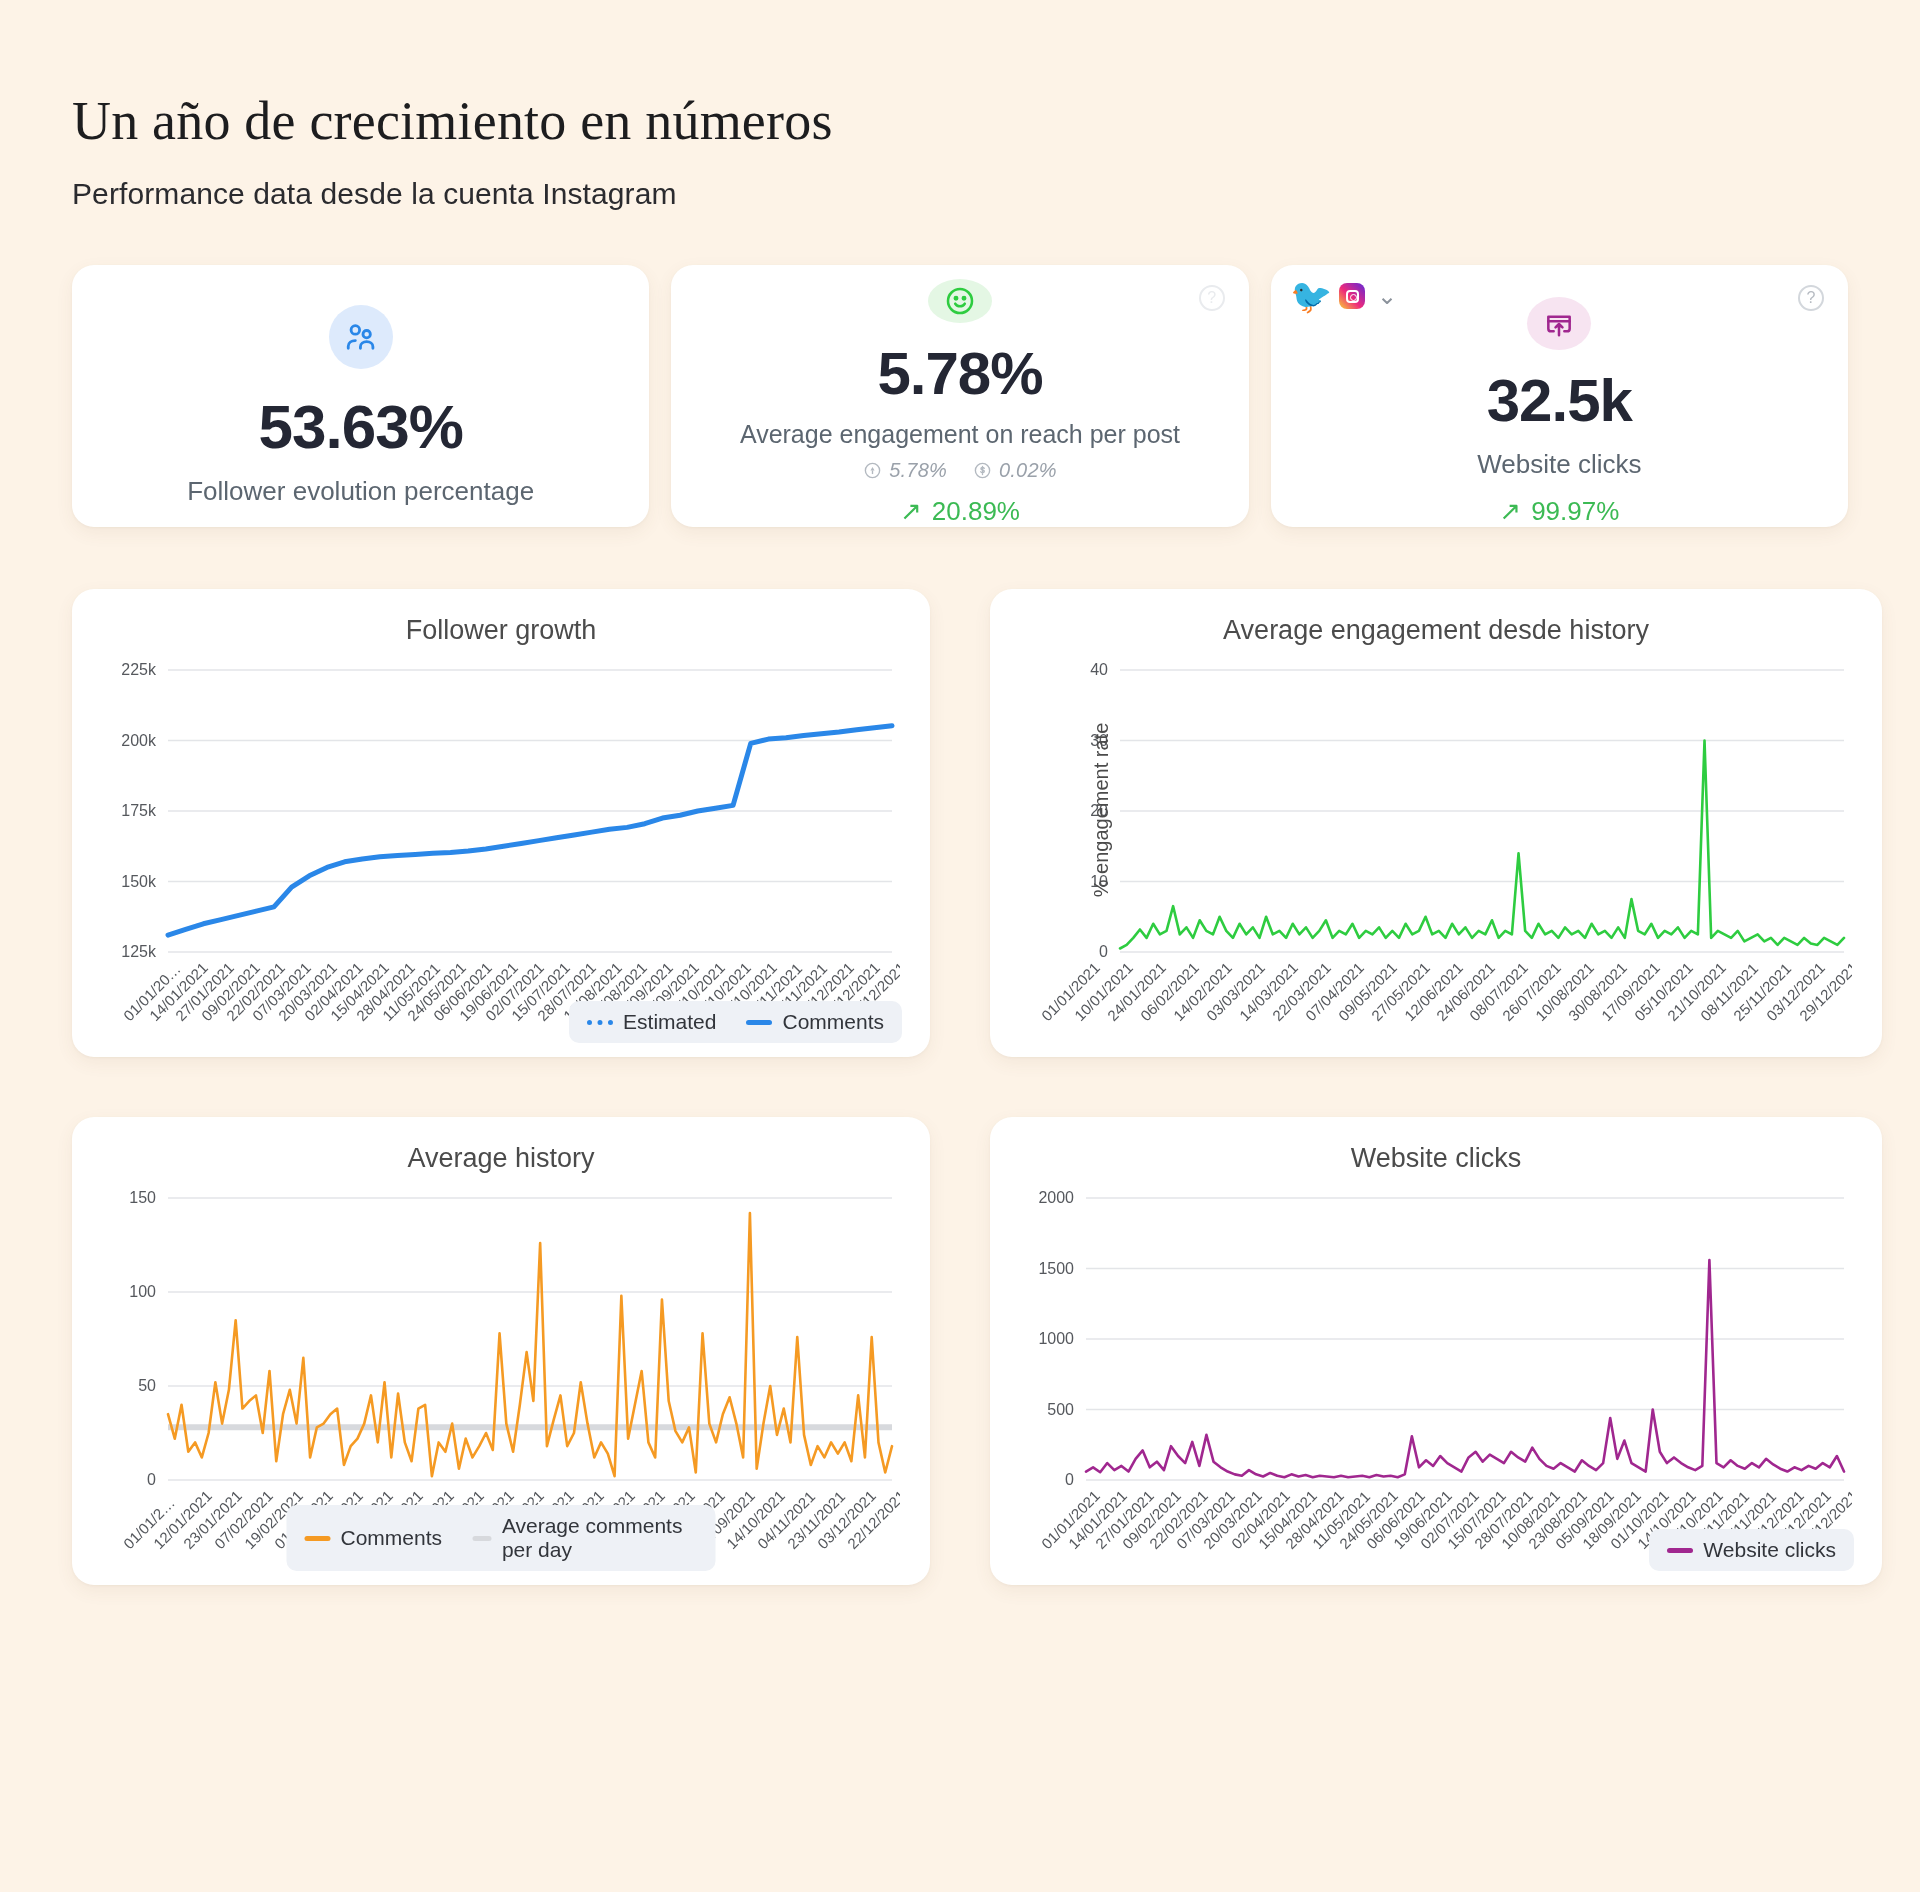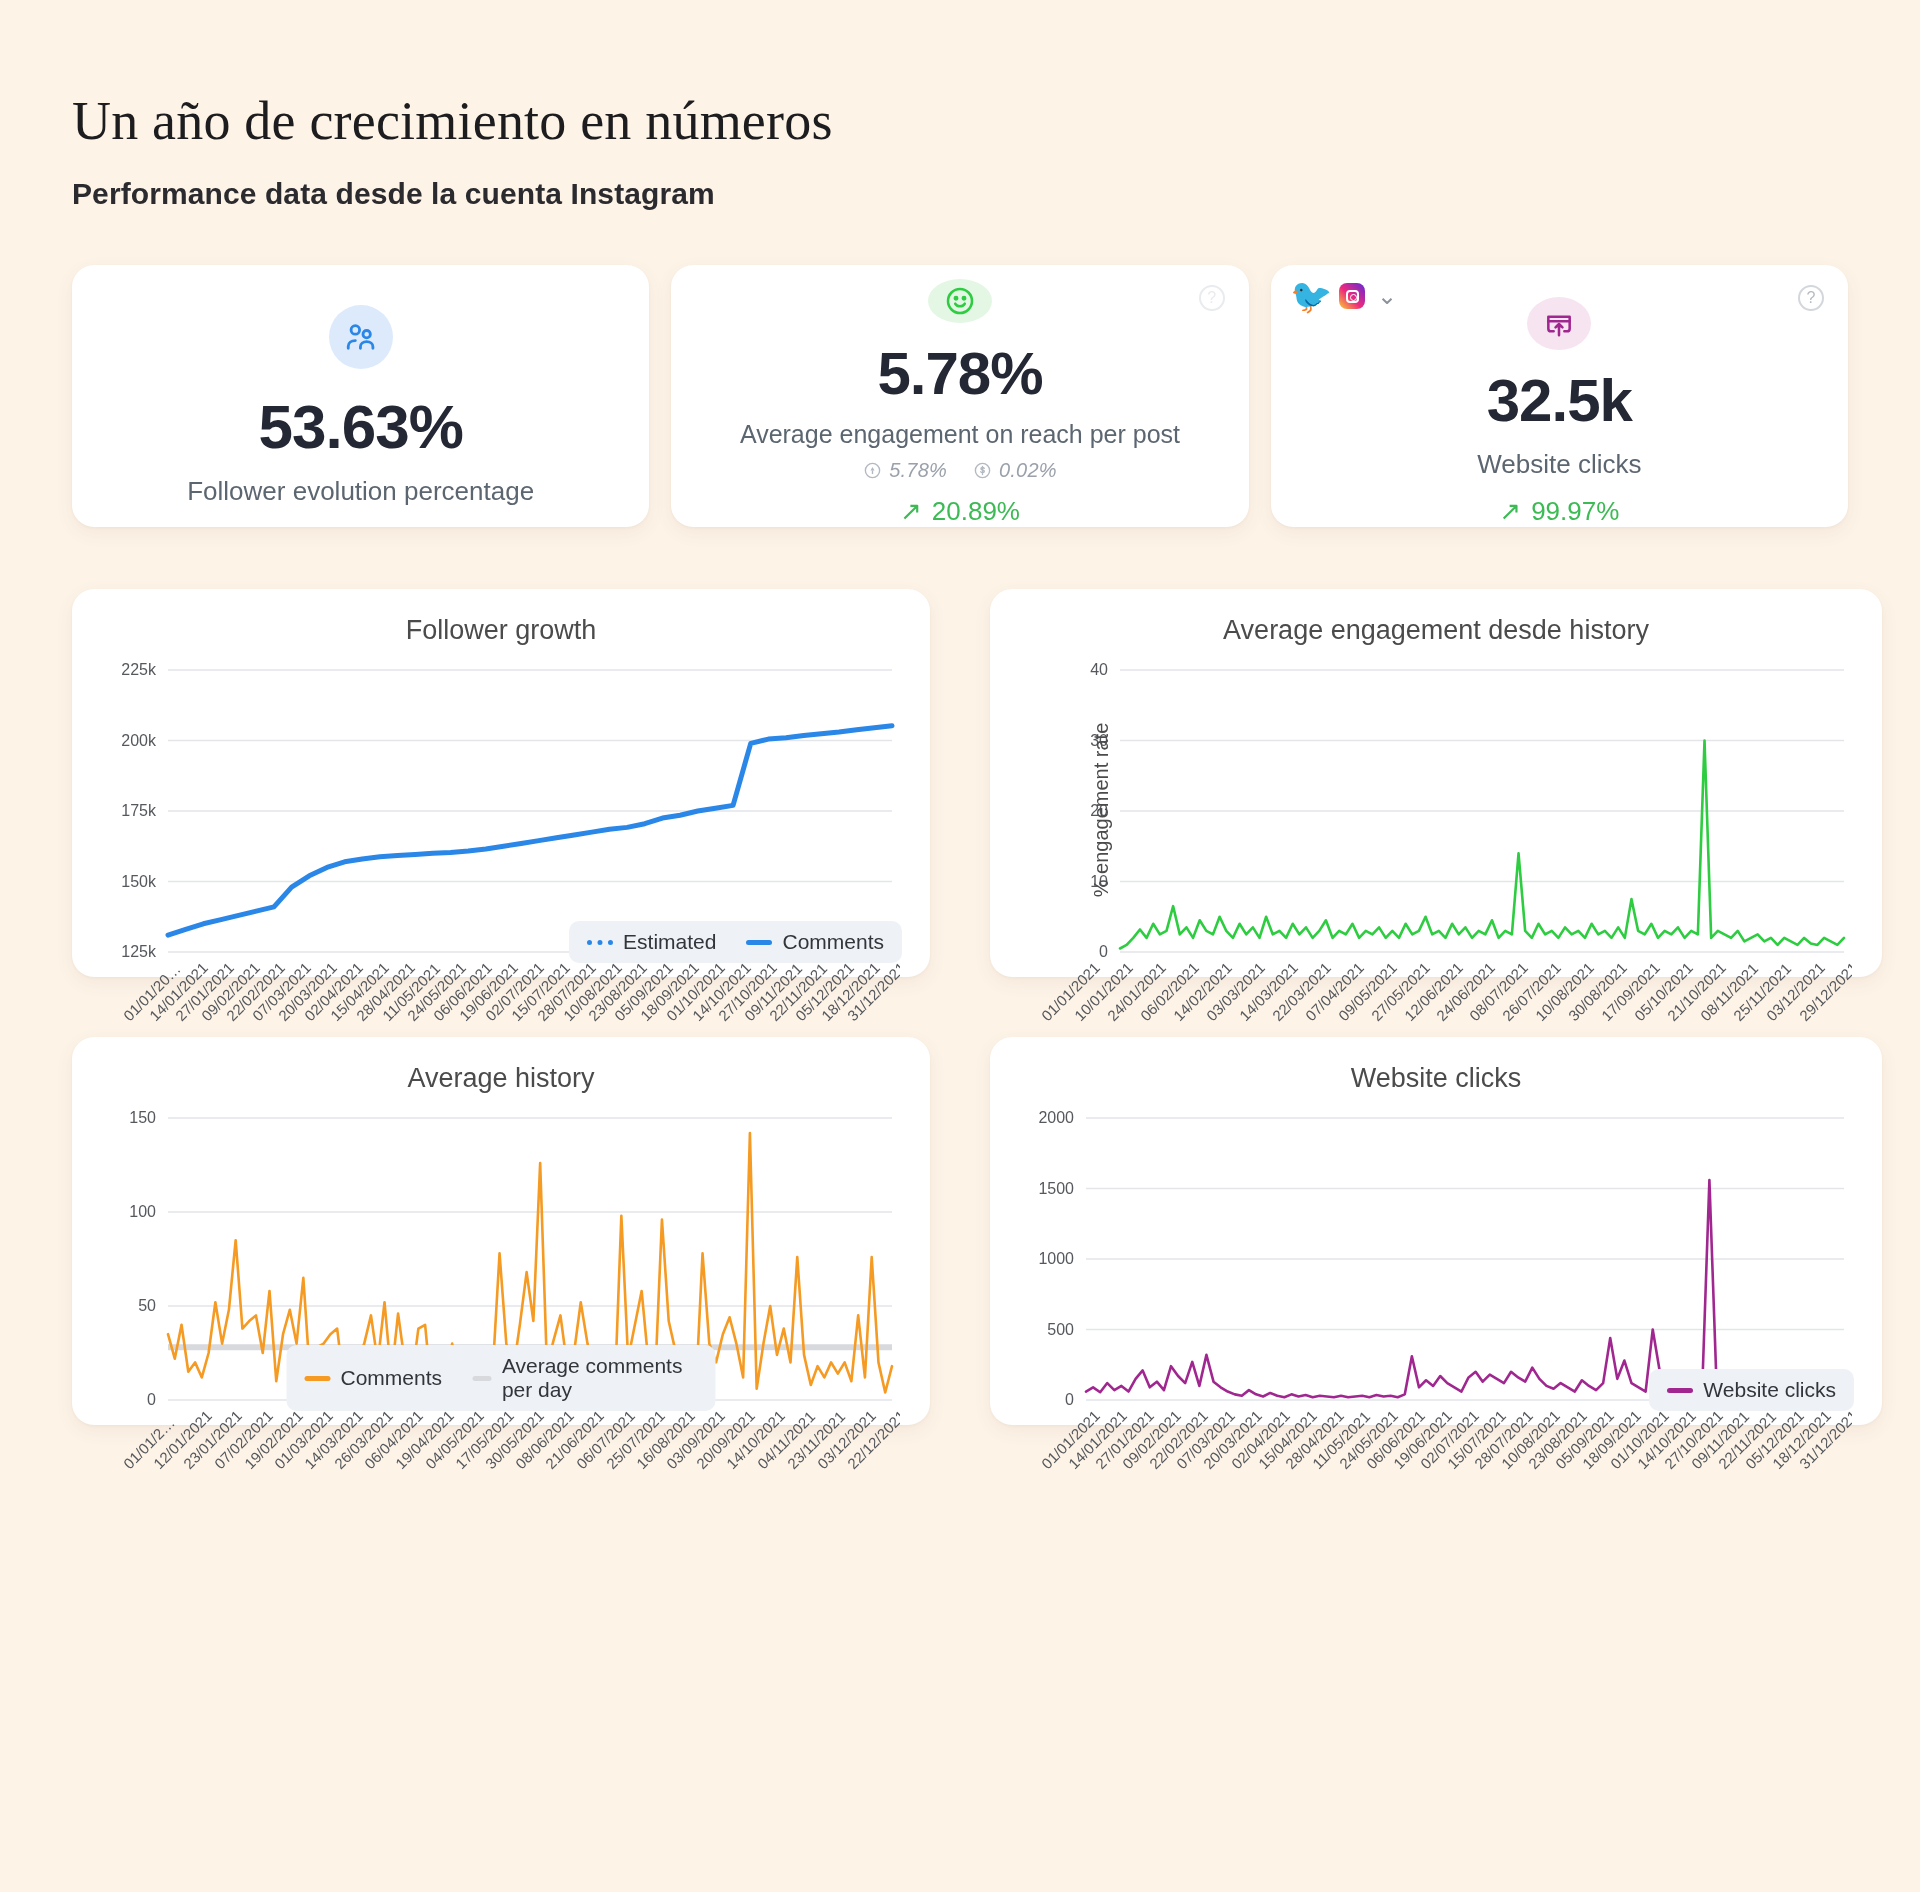--- a/index.html
+++ b/index.html
@@ -18,7 +18,7 @@
     letter-spacing: .2px; padding-top: 92px; line-height: 1.1;
   }
   .page-subtitle {
-    font-size: 30px; color: #2b2b2f; font-weight: 700;
+    font-size: 30px; color: #2b2b2f; font-weight: 400;
     margin-top: 26px; letter-spacing: .1px;
   }
 

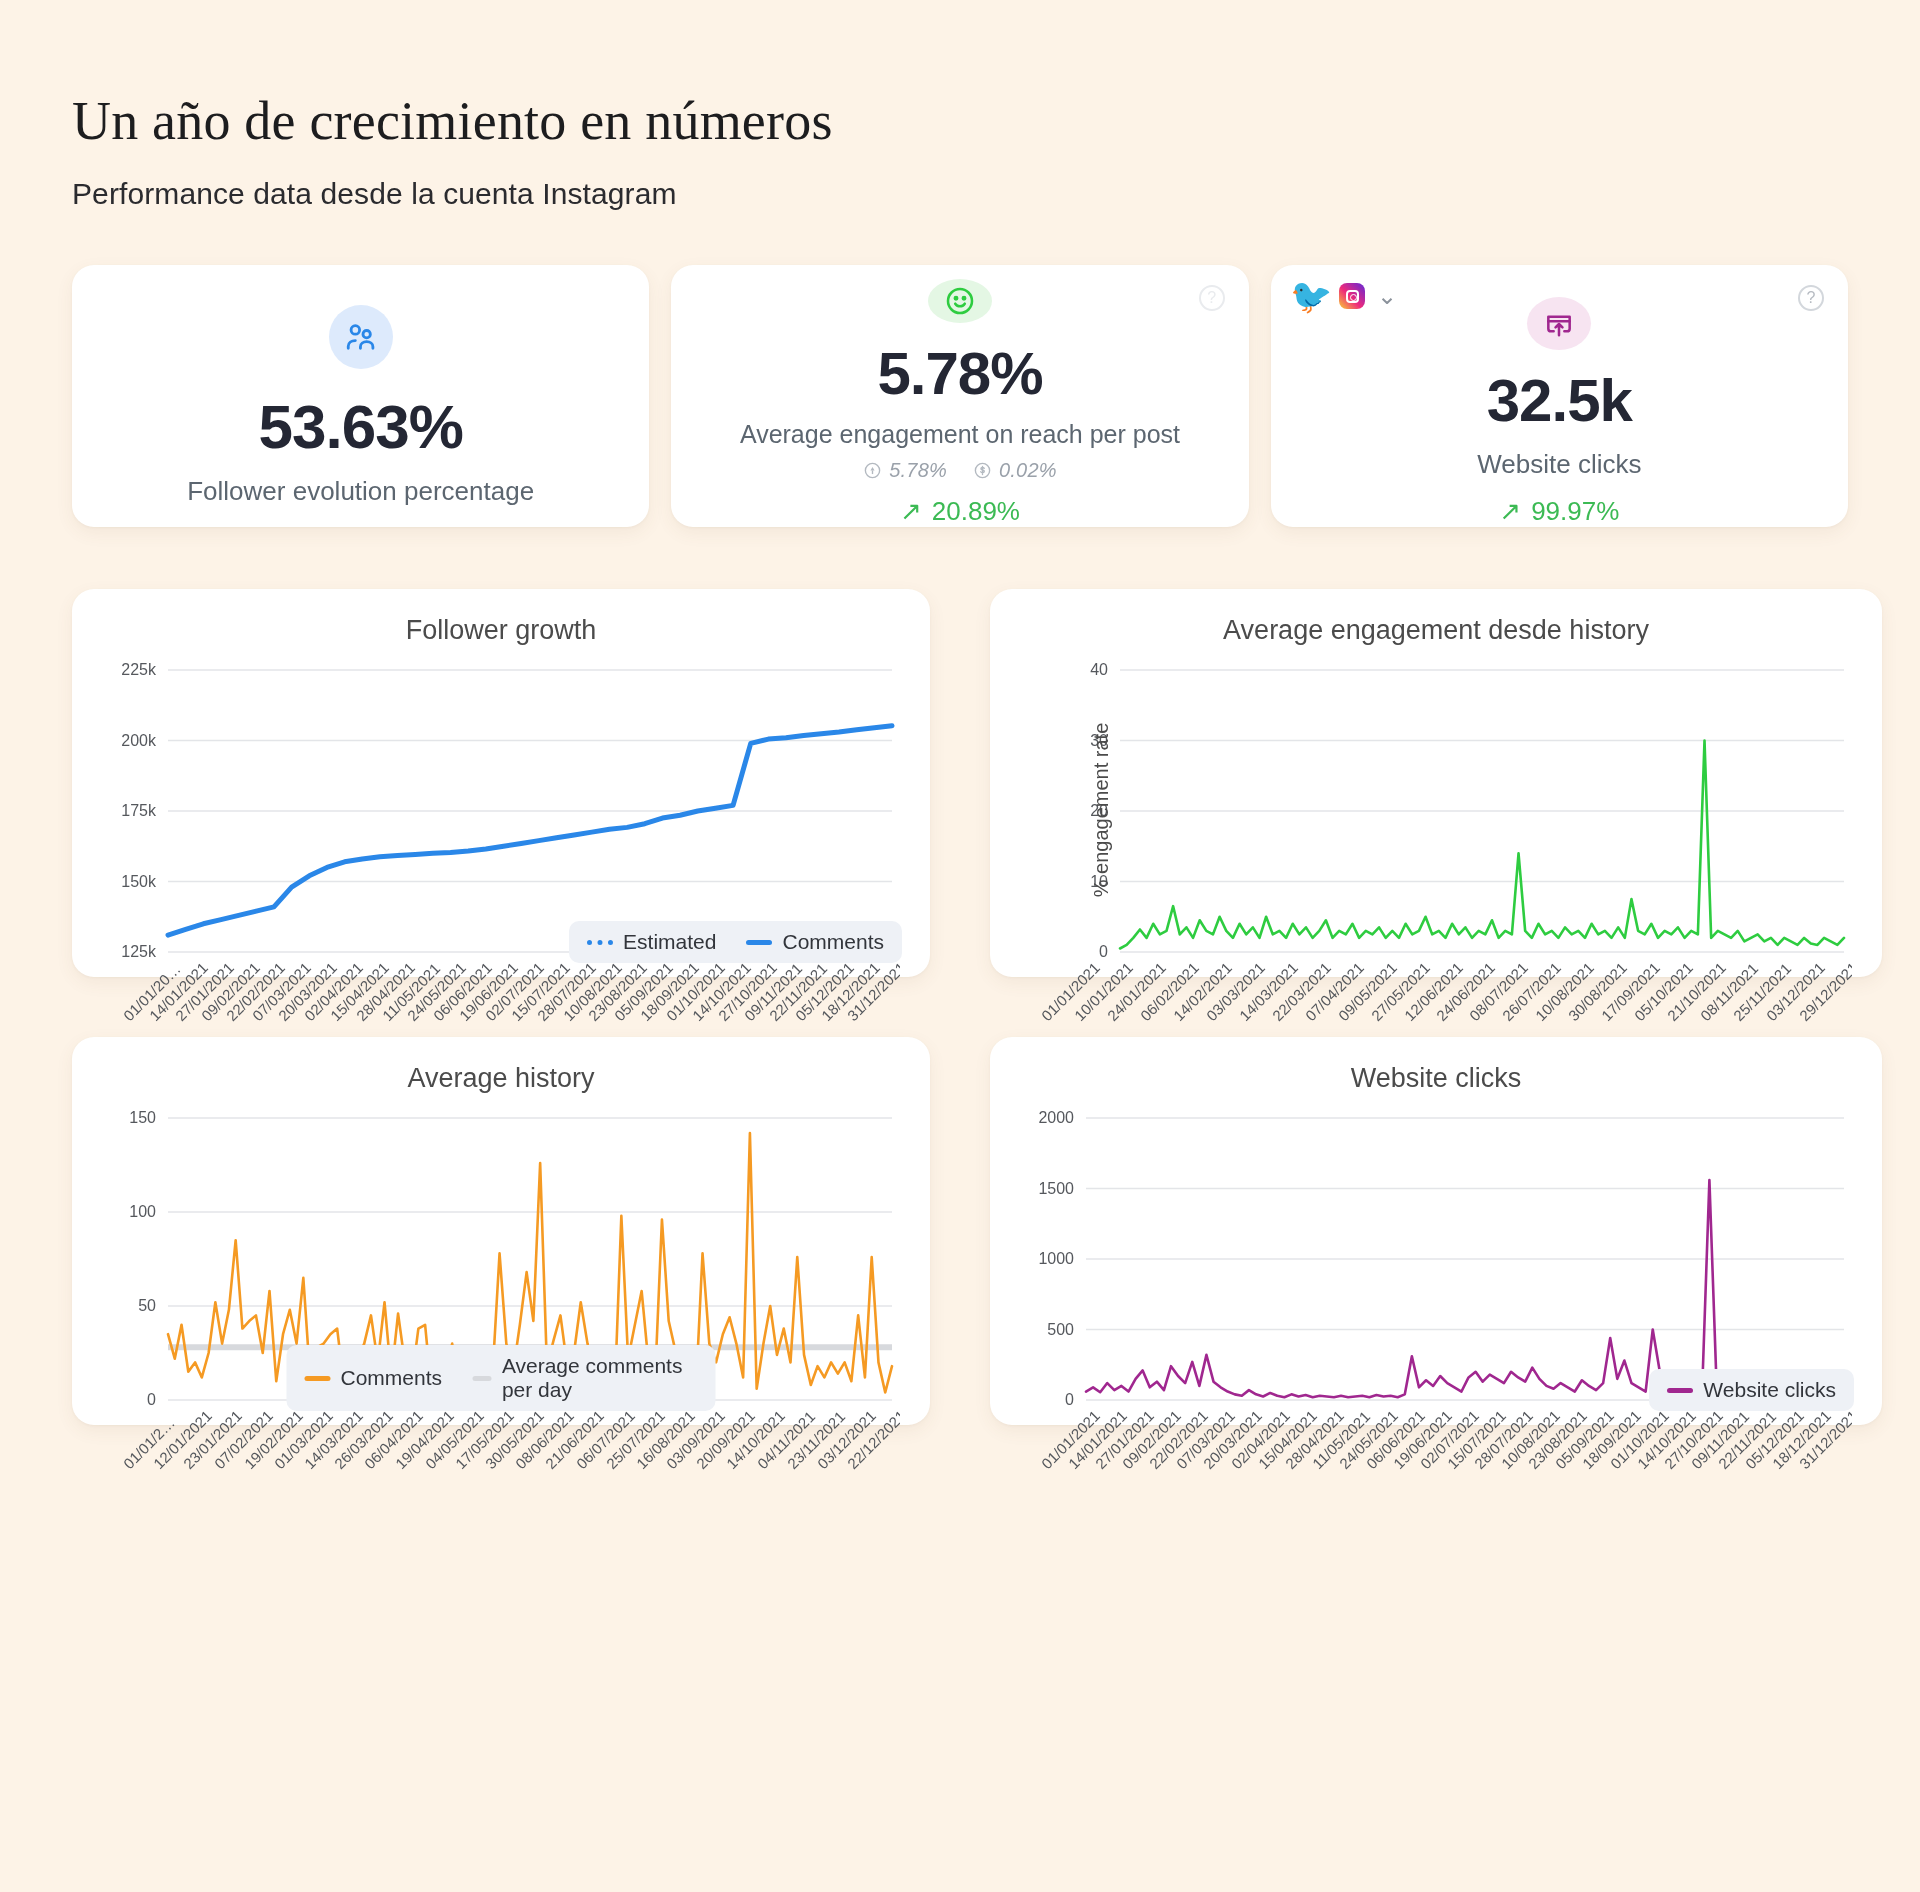--- a/index.html
+++ b/index.html
@@ -97,7 +97,7 @@
     gap: 60px 60px; margin-top: 62px;
   }
   .chart-card {
-    background: #fff; border-radius: 22px; height: 388px;
+    background: #fff; border-radius: 22px; height: 468px;
     box-shadow: 0 6px 18px rgba(120, 90, 50, .07), 0 1px 3px rgba(120,90,50,.05);
     position: relative; padding: 26px 30px 14px 30px;
   }

